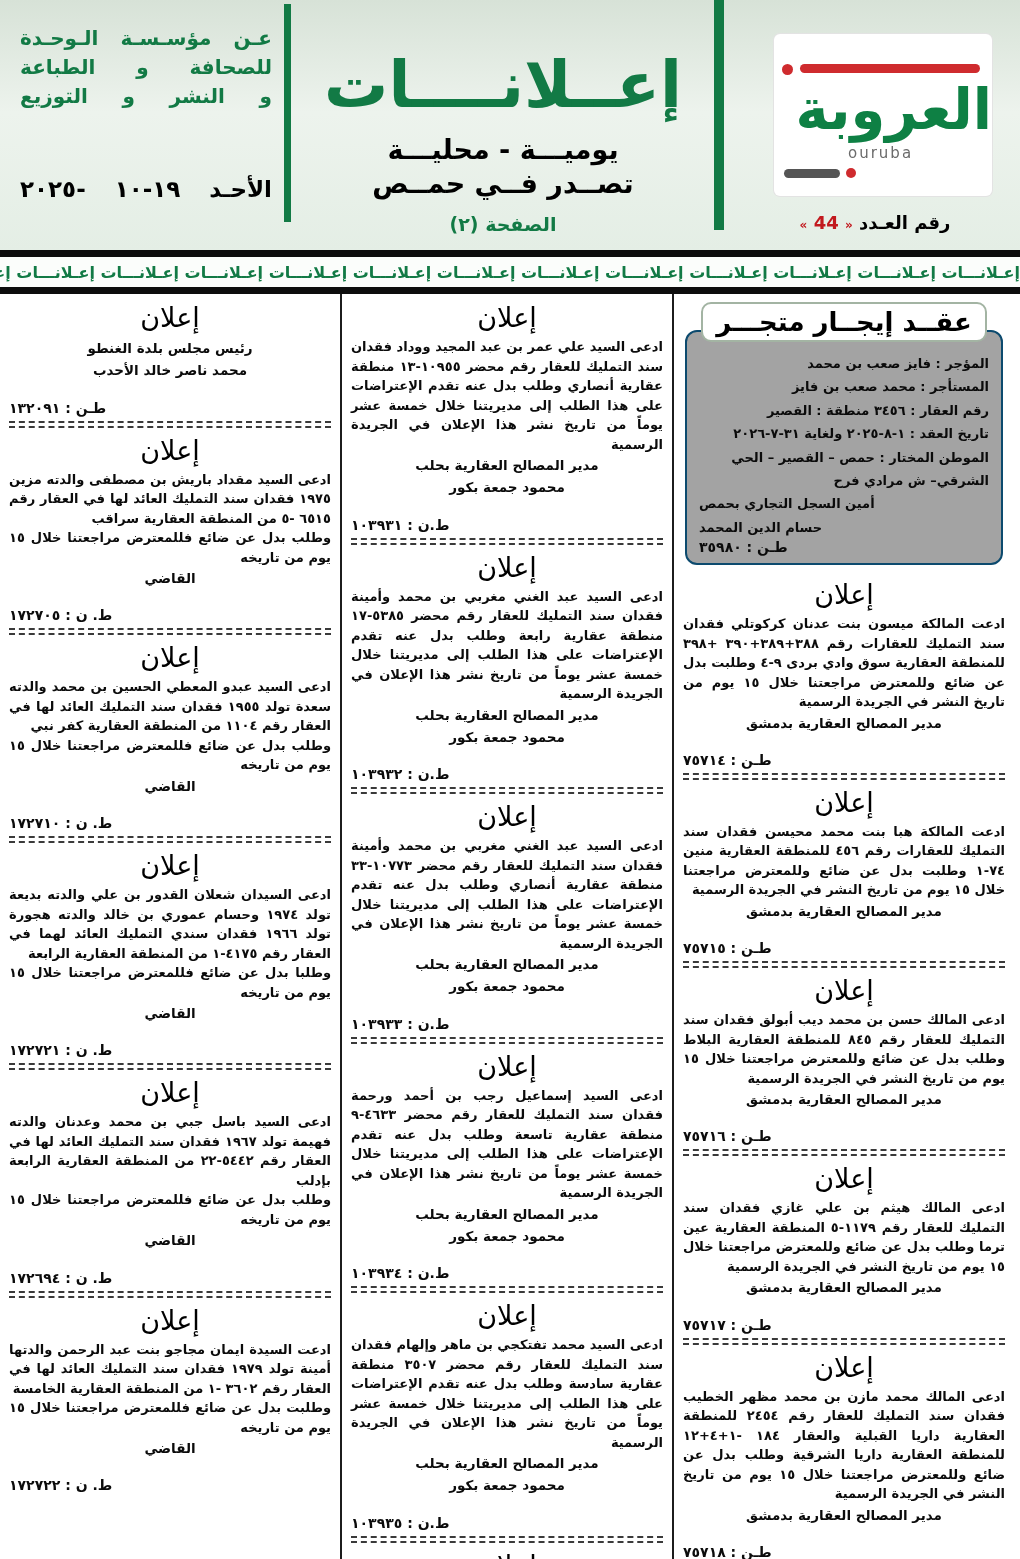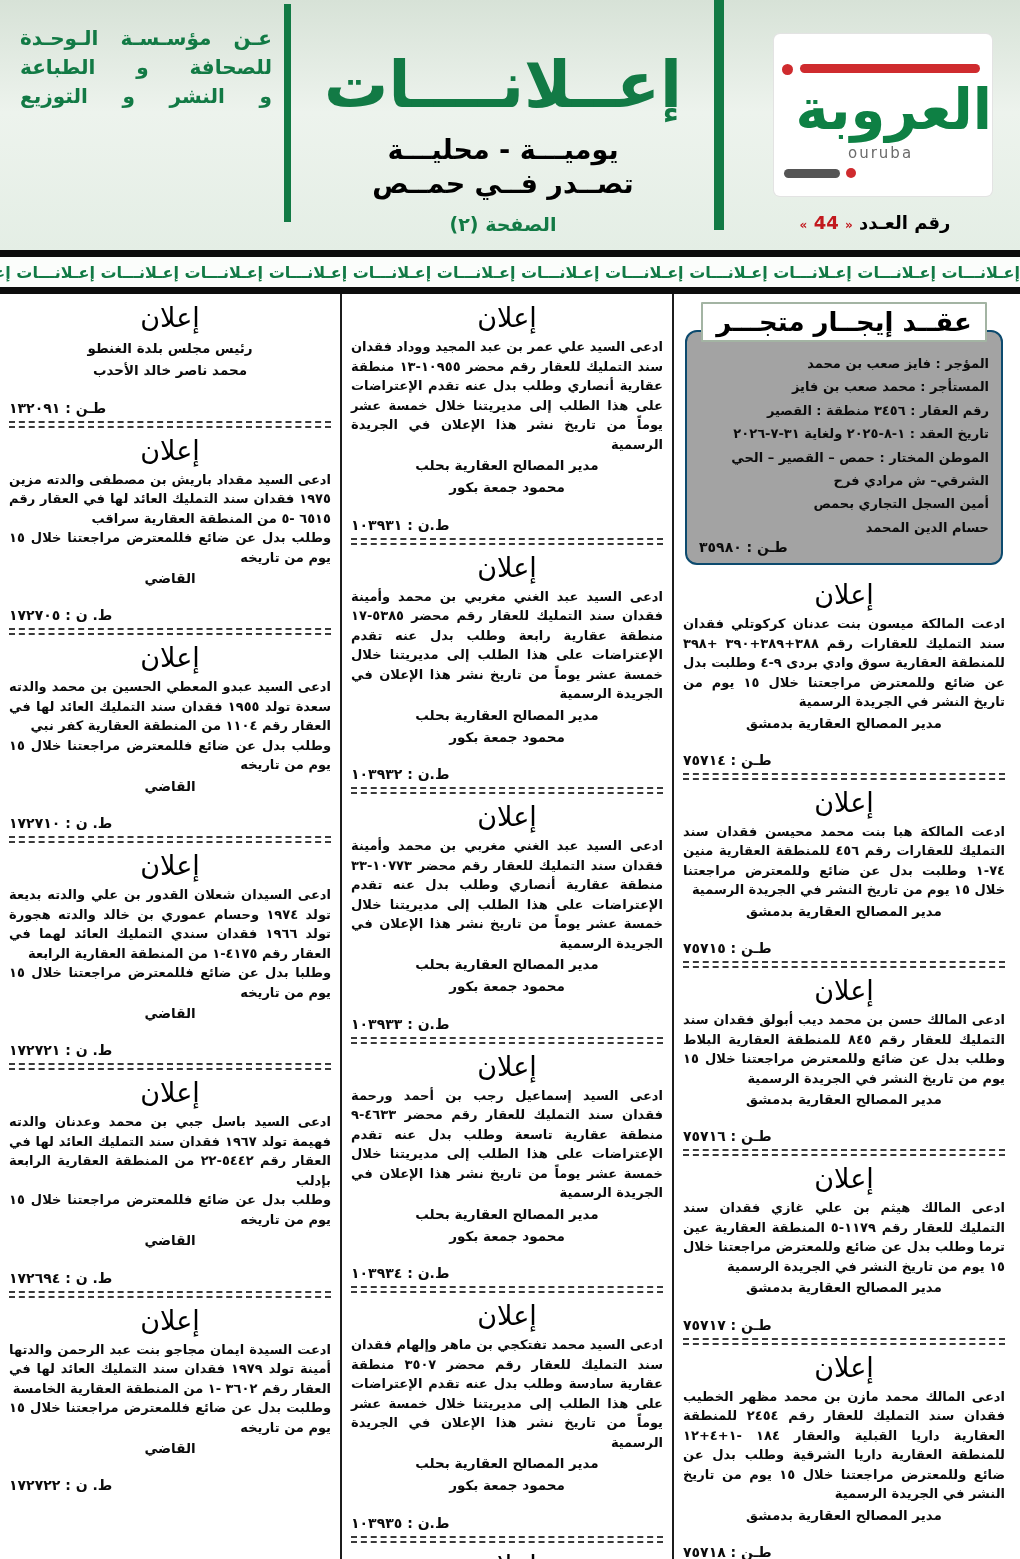--- a/index.html
+++ b/index.html
@@ -75,6 +75,7 @@
       <div class="publisher-line">للصحافة و الطباعة</div>
       <div class="publisher-line">و النشر و التوزيع</div>
     </div>
+    <div class="date-line">الأحـد ١٩-١٠ -٢٠٢٥</div>
 
     <div class="vbar vbar-1"></div>
     <div class="vbar vbar-2"></div>

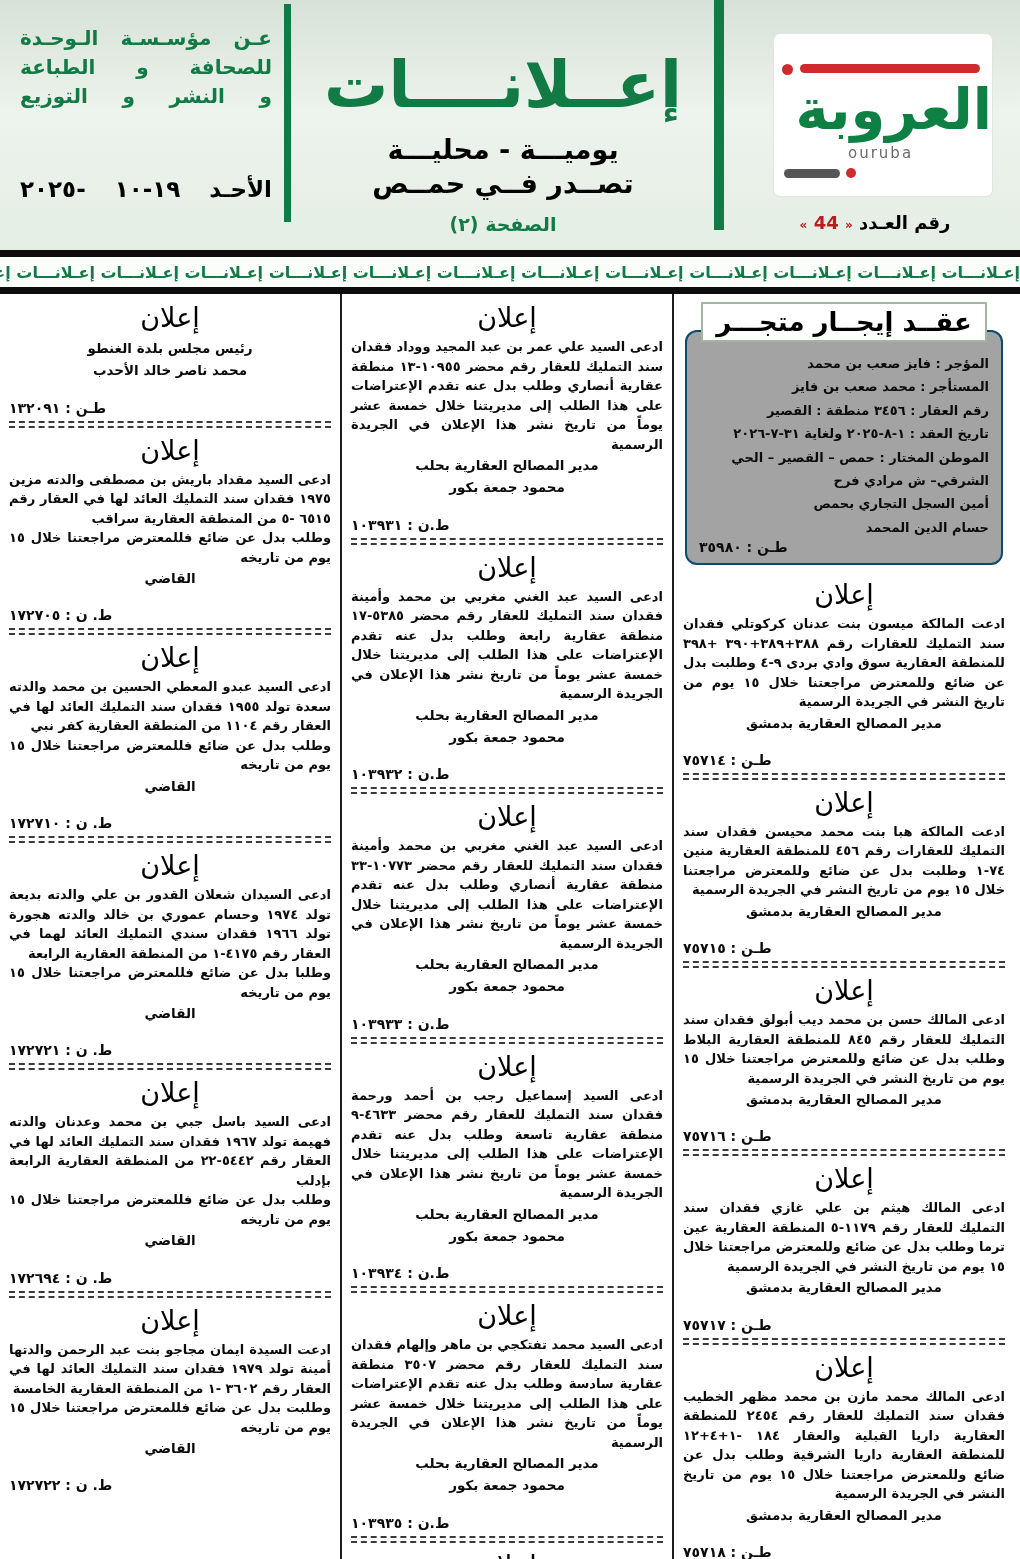--- a/index.html
+++ b/index.html
@@ -55,7 +55,7 @@
   .ad-separator{height:3px;border-top:2px dashed #3a3a3a;border-bottom:2px dashed #3a3a3a;margin:5px 0 7px;}
   
   .lease{position:relative;margin:2px 2px 14px;}
-  .lease-title{border:2px solid #a3b4a3;border-radius:1px;background:#fff;text-align:center;
+  .lease-title{border:2px solid #a3b4a3;border-radius:10px;background:#fff;text-align:center;
                font-size:26px;font-weight:bold;color:#000;padding:3px 8px;position:relative;z-index:2;margin:0 16px;}
   .lease-body{border:2px solid #0c4a6e;border-radius:12px;margin-top:-12px;background:#a3a3a3;
               padding:20px 12px 8px;}

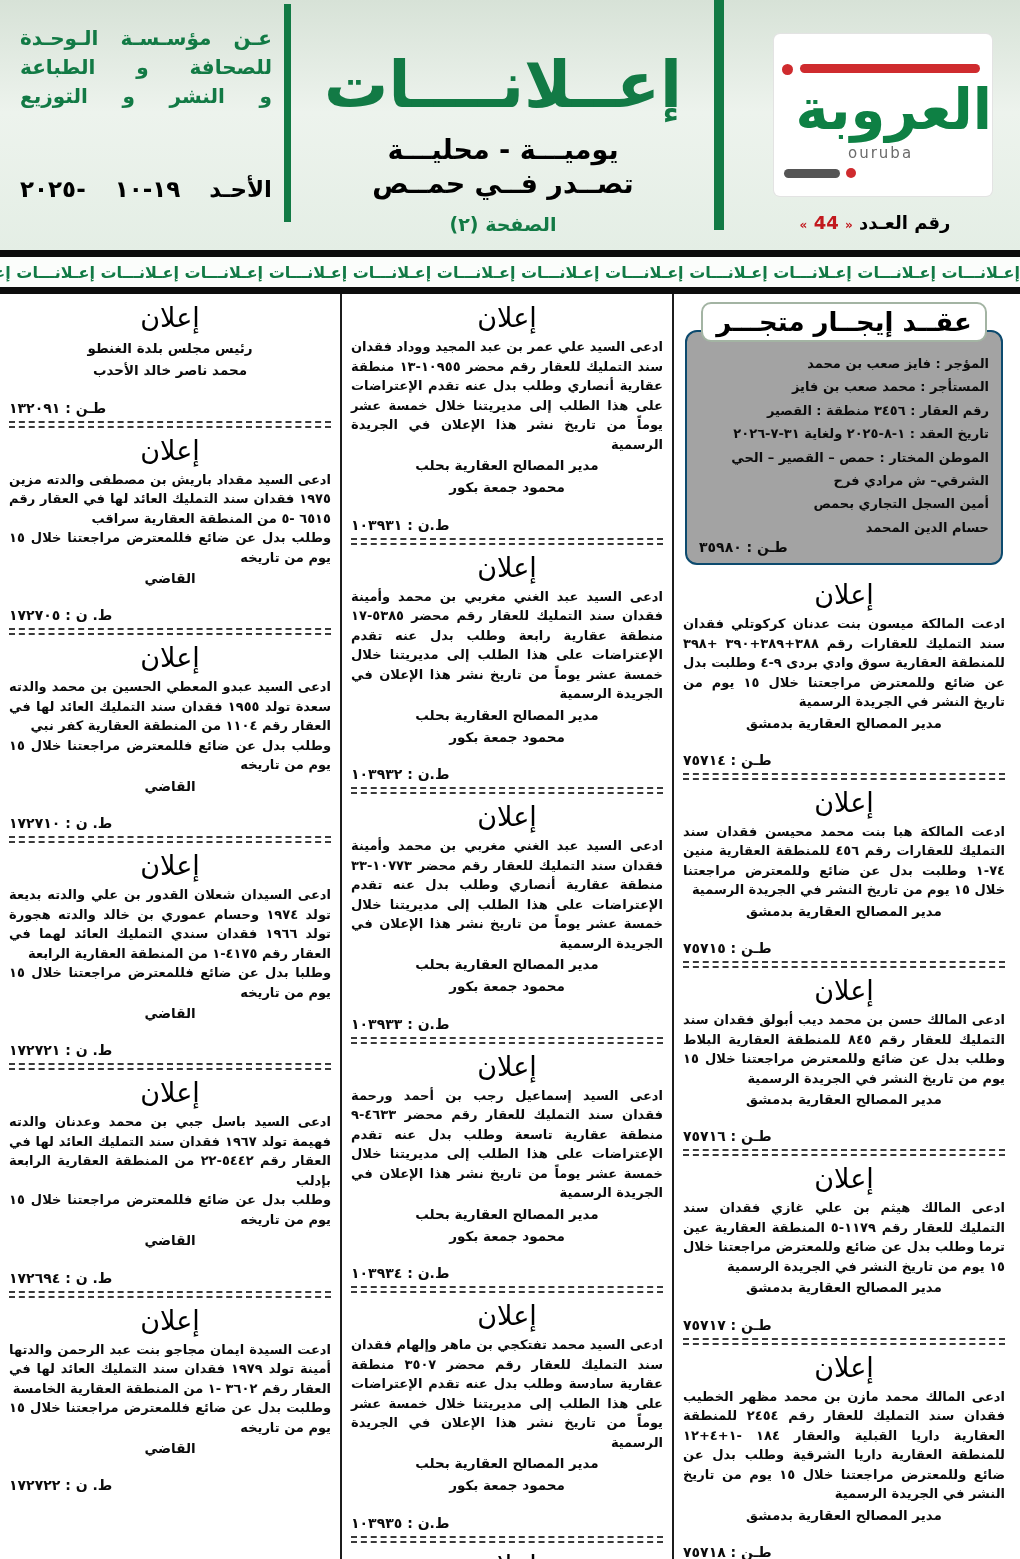--- a/index.html
+++ b/index.html
@@ -60,7 +60,7 @@
   .lease-body{border:2px solid #0c4a6e;border-radius:12px;margin-top:-12px;background:#a3a3a3;
               padding:20px 12px 8px;}
   .lease-line{font-size:13px;font-weight:bold;line-height:1.8;text-align:right;color:#0b0b0b;}
-  .lease-center{font-size:13px;font-weight:bold;line-height:1.8;text-align:right;color:#0b0b0b;}
+  .lease-center{font-size:13px;font-weight:bold;line-height:1.8;text-align:left;color:#0b0b0b;}
   .lease-phone{font-size:14px;font-weight:bold;text-align:left;direction:rtl;color:#0b0b0b;}
 </style>
 </head>

